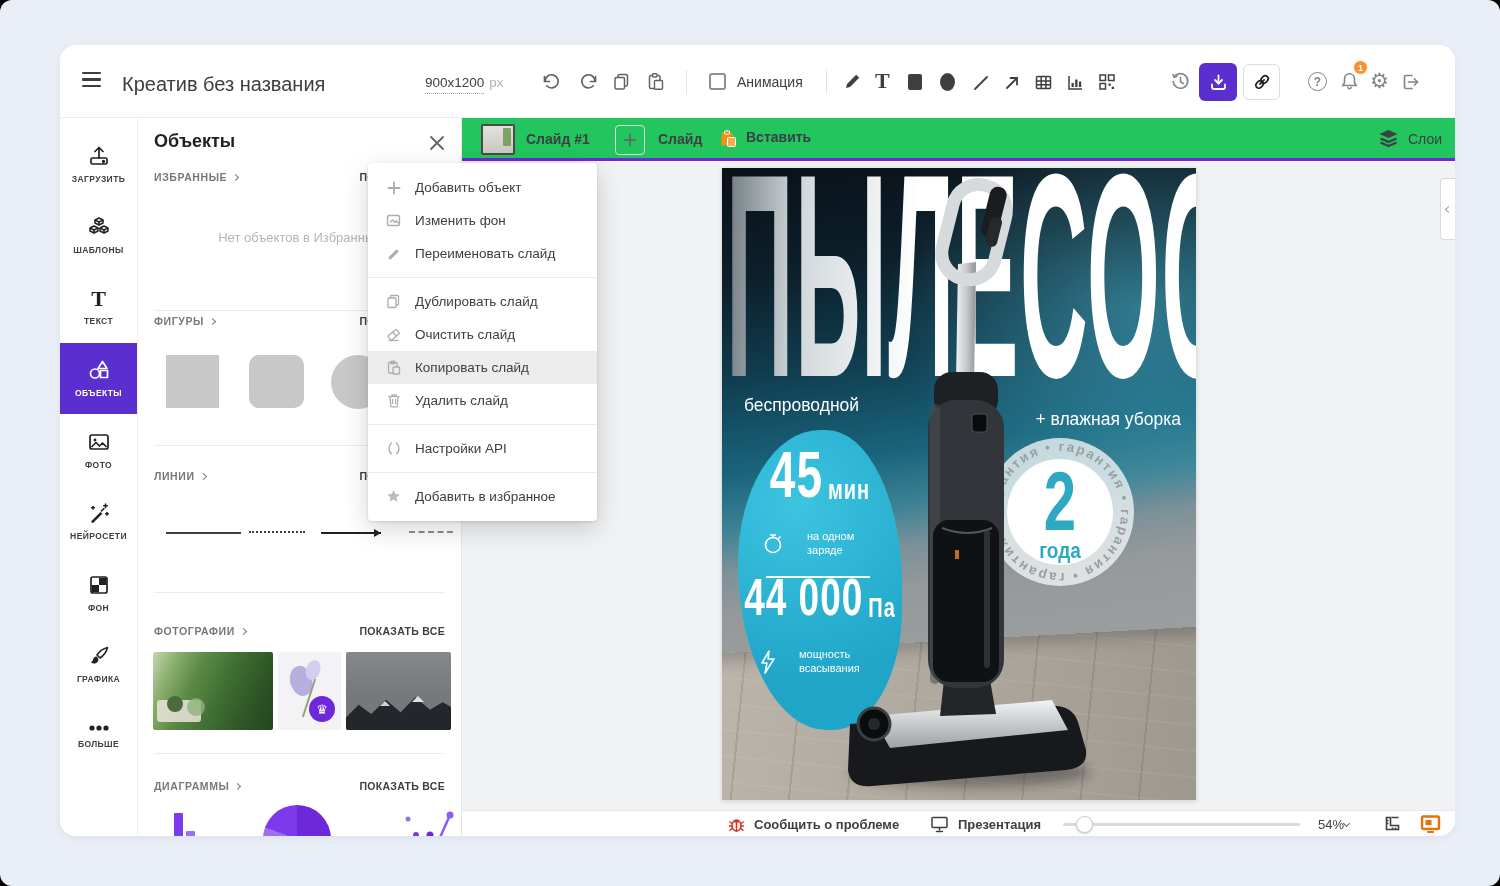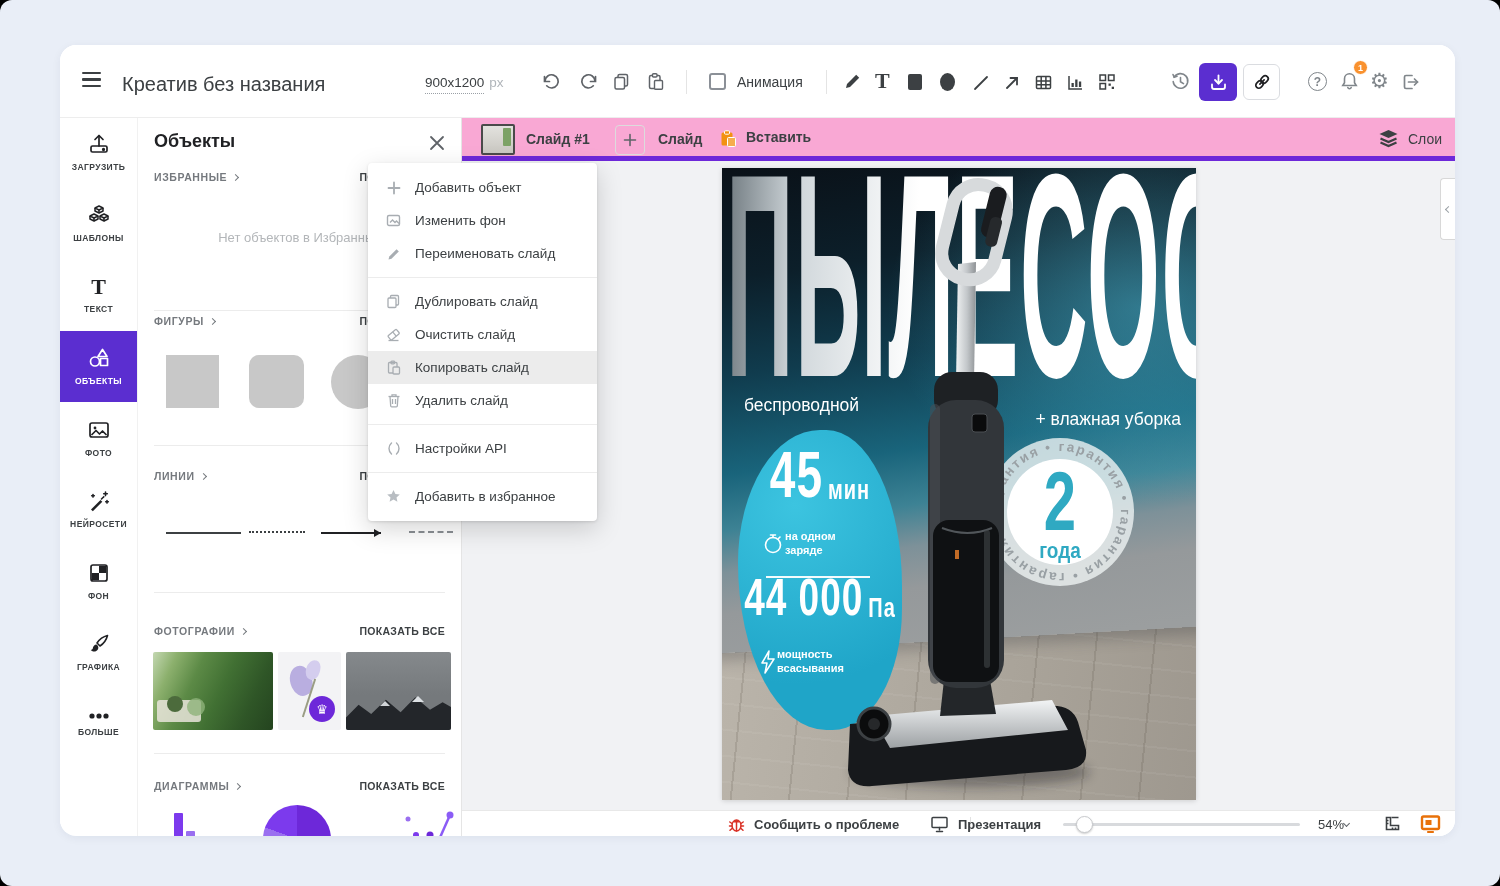--- a/index.html
+++ b/index.html
@@ -51,7 +51,7 @@
 .mic{width:17px;display:flex;justify-content:center;color:#a8adb2}
 .mdiv{height:1px;background:#ececec;margin:7px 0}
 
-#slidebar{position:absolute;left:402px;top:73px;width:993px;height:43px;background:#f9a8d4;border-bottom:5px solid #6d28d9;z-index:10}
+#slidebar{position:absolute;left:402px;top:73px;width:993px;height:43px;background:#22c55e;border-bottom:3px solid #6d28d9;z-index:10}
 #thumb{position:absolute;left:19px;top:6px;width:34px;height:31px;border:2px solid #4a4a4a;border-radius:2px;background:linear-gradient(180deg,#e3e2de,#c9c7c1);overflow:hidden;cursor:pointer}
 #thumb .green{position:absolute;right:2px;top:2px;width:8px;height:18px;background:#7ca266;border-radius:1px}
 #slide-name{position:absolute;left:64px;top:13px;font-size:14px;font-weight:600;color:#3c4043}

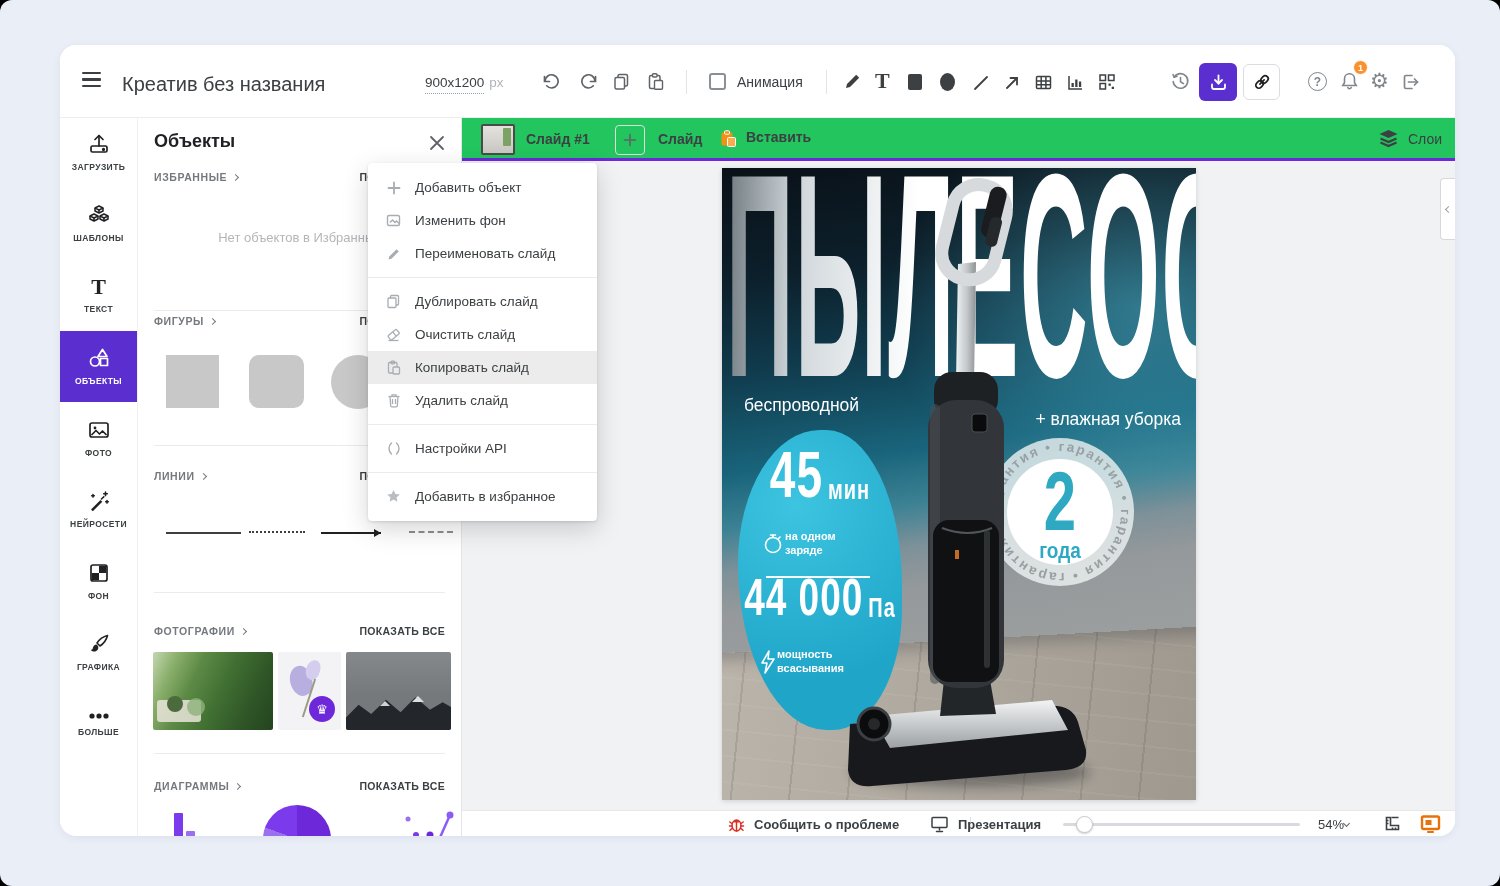--- a/index.html
+++ b/index.html
@@ -22,7 +22,7 @@
 #link-btn{left:1183px;top:19px;width:37px;height:36px;border:1px solid #dadce0;border-radius:6px;background:#fff}
 #bell-badge{position:absolute;left:1293px;top:15px;width:15px;height:15px;background:#f9912e;border:1.5px solid #fff;border-radius:50%;color:#fff;font-size:9px;font-weight:700;display:flex;align-items:center;justify-content:center;z-index:2}
 
-#sidebar{position:absolute;left:0;top:61px;width:77px;height:718px;background:#fff;display:flex;flex-direction:column;padding-top:10px}
+#sidebar{position:absolute;left:0;top:73px;width:77px;height:718px;background:#fff;display:flex;flex-direction:column;padding-top:10px}
 .side-item{height:71.5px;display:flex;flex-direction:column;align-items:center;justify-content:center;gap:6px;color:#202124;cursor:pointer}
 .side-item .lbl{font-size:8.5px;font-weight:600;letter-spacing:.4px;color:#3c4043}
 .side-item.active{background:#5b2ed0;color:#fff}

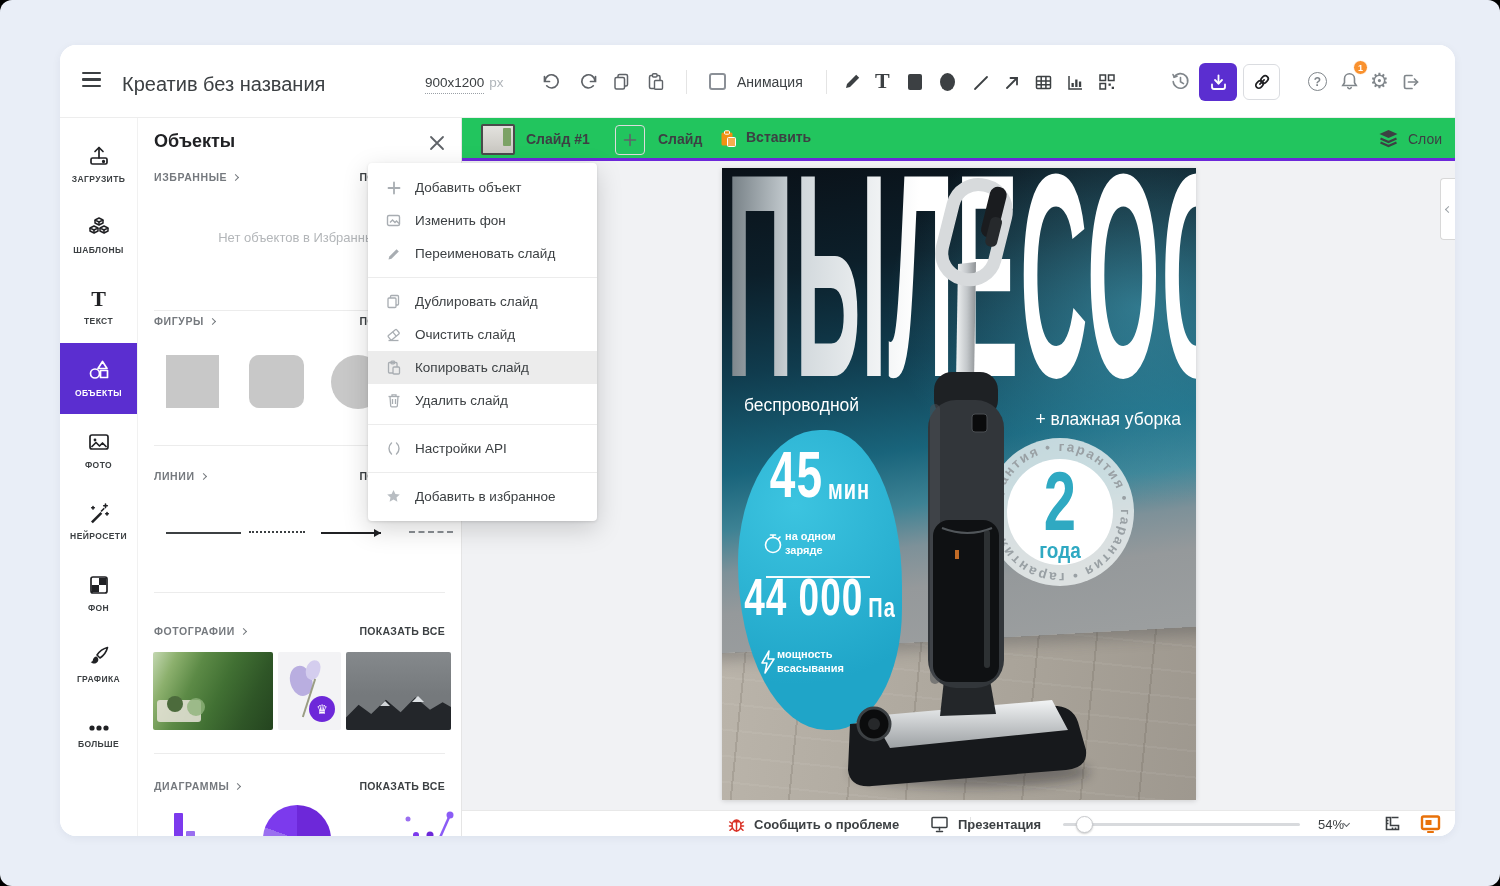--- a/index.html
+++ b/index.html
@@ -84,7 +84,7 @@
 #p-blob{position:absolute;left:16px;top:262px;width:164px;height:300px;background:radial-gradient(circle at 35% 25%,#3cc4e0,#1fa5c8 72%);border-radius:52% 48% 44% 56% / 46% 54% 42% 58%;color:#fff}
 .pstat{position:absolute;left:0;right:0;display:flex;justify-content:center;align-items:flex-end;gap:5px}
 .pnum{display:inline-block;font-weight:700;transform:scaleY(1.4);transform-origin:bottom;letter-spacing:1px}
-.pcap{position:absolute;display:flex;align-items:center;gap:1px;font-size:11px;font-weight:700;line-height:1.25}
+.pcap{position:absolute;display:flex;align-items:center;gap:23px;font-size:11px;font-weight:400;line-height:1.25}
 #p-hr{position:absolute;left:28px;top:146px;width:104px;height:2px;background:#fff;opacity:.95}
 #p-badge{position:absolute;left:262px;top:268px;width:152px;height:152px}
 #p-badge-num{position:absolute;left:0;right:0;top:16px;text-align:center;font-size:58px;font-weight:700;color:#2fa9c2;transform:scaleY(1.45);transform-origin:top;letter-spacing:0}

